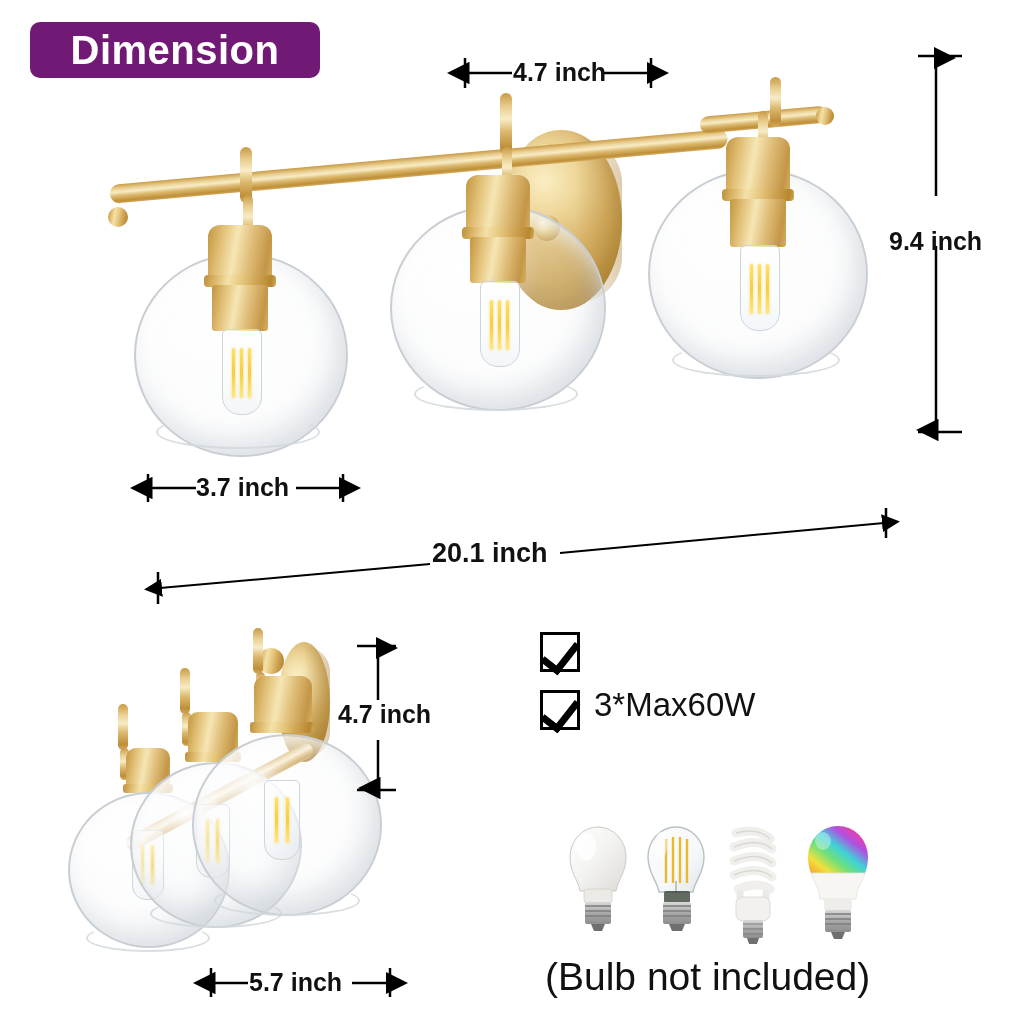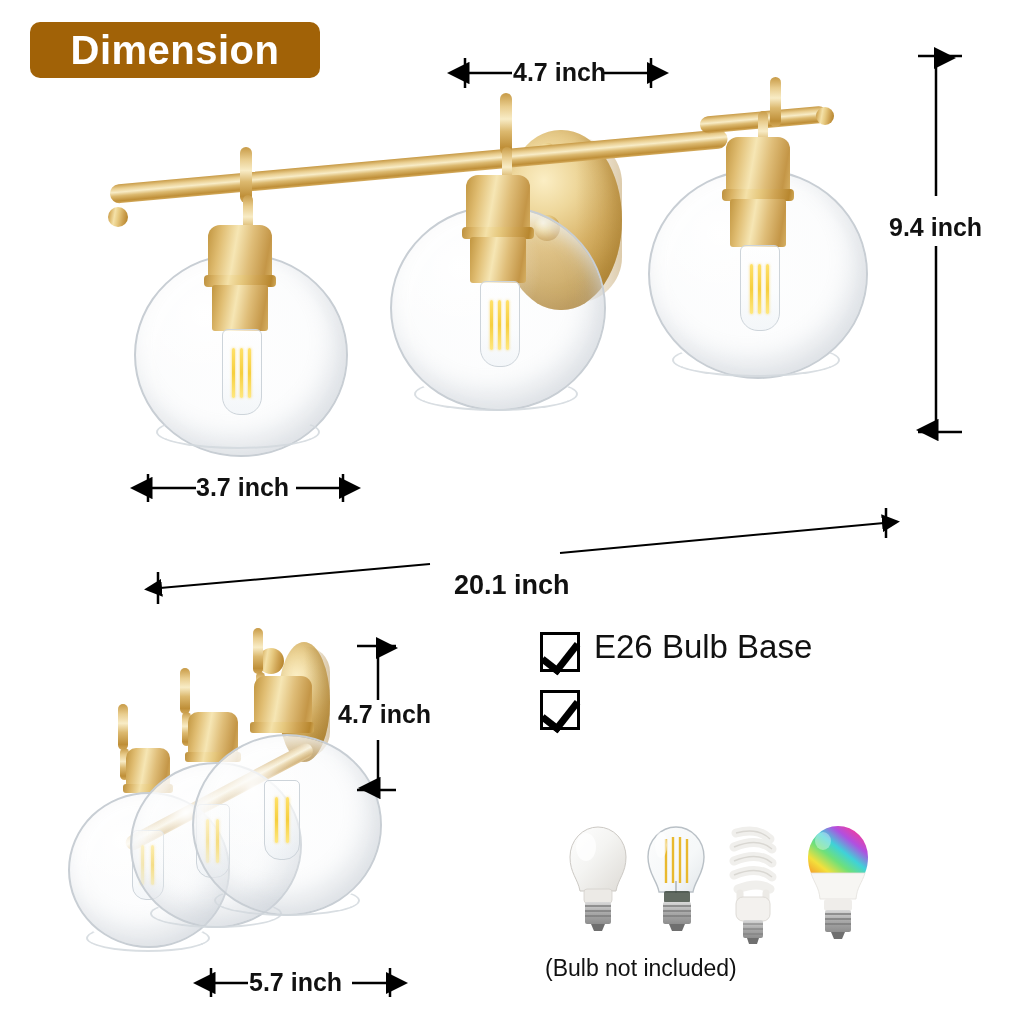--- a/index.html
+++ b/index.html
@@ -14,7 +14,7 @@
   
   #dim-badge{
     left:30px;top:22px;width:290px;height:56px;
-    background:#a16207;border-radius:10px;
+    background:#701a75;border-radius:10px;
     display:flex;align-items:center;justify-content:center;
     color:#ffffff;font-size:40px;font-weight:bold;letter-spacing:.5px;
   }

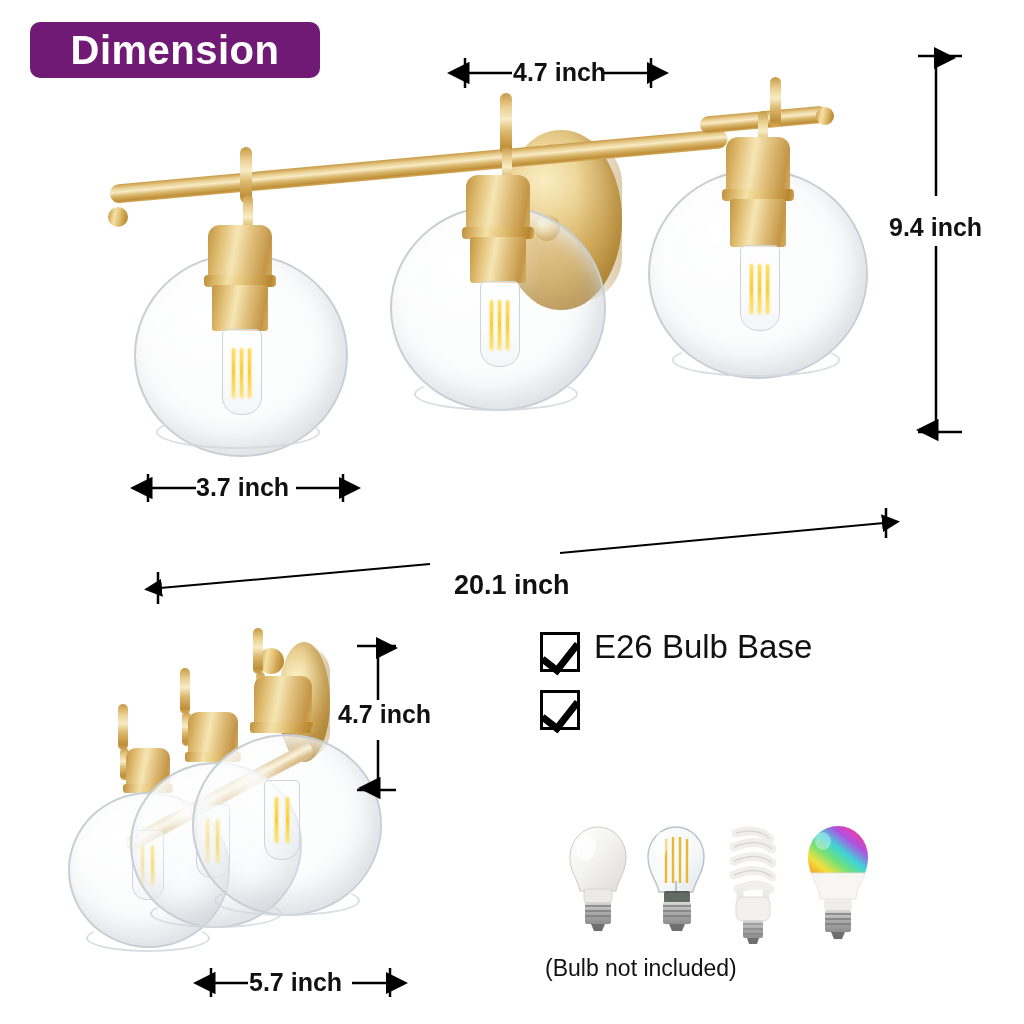--- a/index.html
+++ b/index.html
@@ -282,7 +282,7 @@
 
   <div class="abs dim-label" style="left:513px;top:58px;">4.7 inch</div>
 
-  <div class="abs dim-label" style="left:889px;top:213px;">9.4 inch</div>
+  <div class="abs dim-label" style="left:889px;top:227px;">9.4 inch</div>
 
   <div class="abs dim-label" style="left:196px;top:473px;">3.7 inch</div>
 

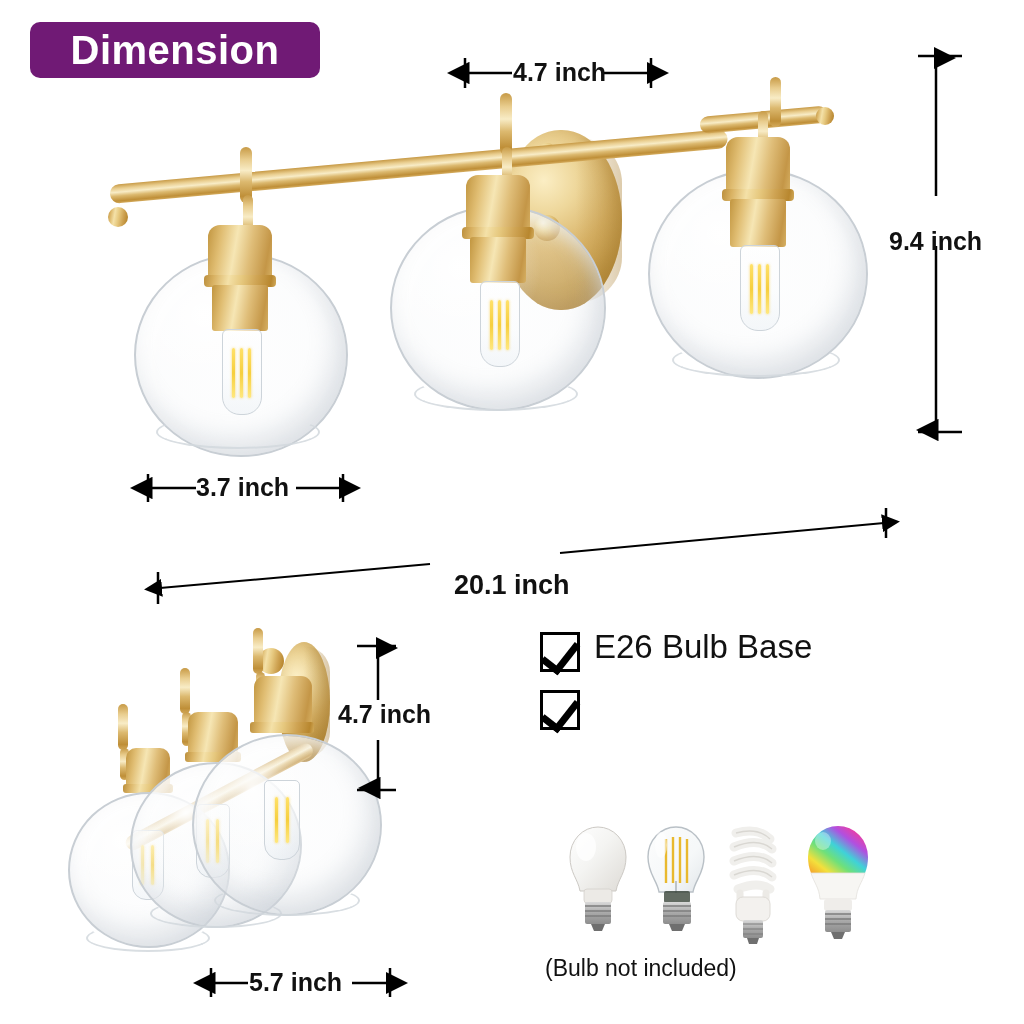--- a/index.html
+++ b/index.html
@@ -286,7 +286,7 @@
 
   <div class="abs dim-label" style="left:196px;top:473px;">3.7 inch</div>
 
-  <div class="abs dim-label big" style="left:454px;top:538px;margin-top:32px;">20.1 inch</div>
+  <div class="abs dim-label big" style="left:432px;top:538px;">20.1 inch</div>
 
   <div class="abs dim-label" style="left:338px;top:700px;">4.7 inch</div>
 

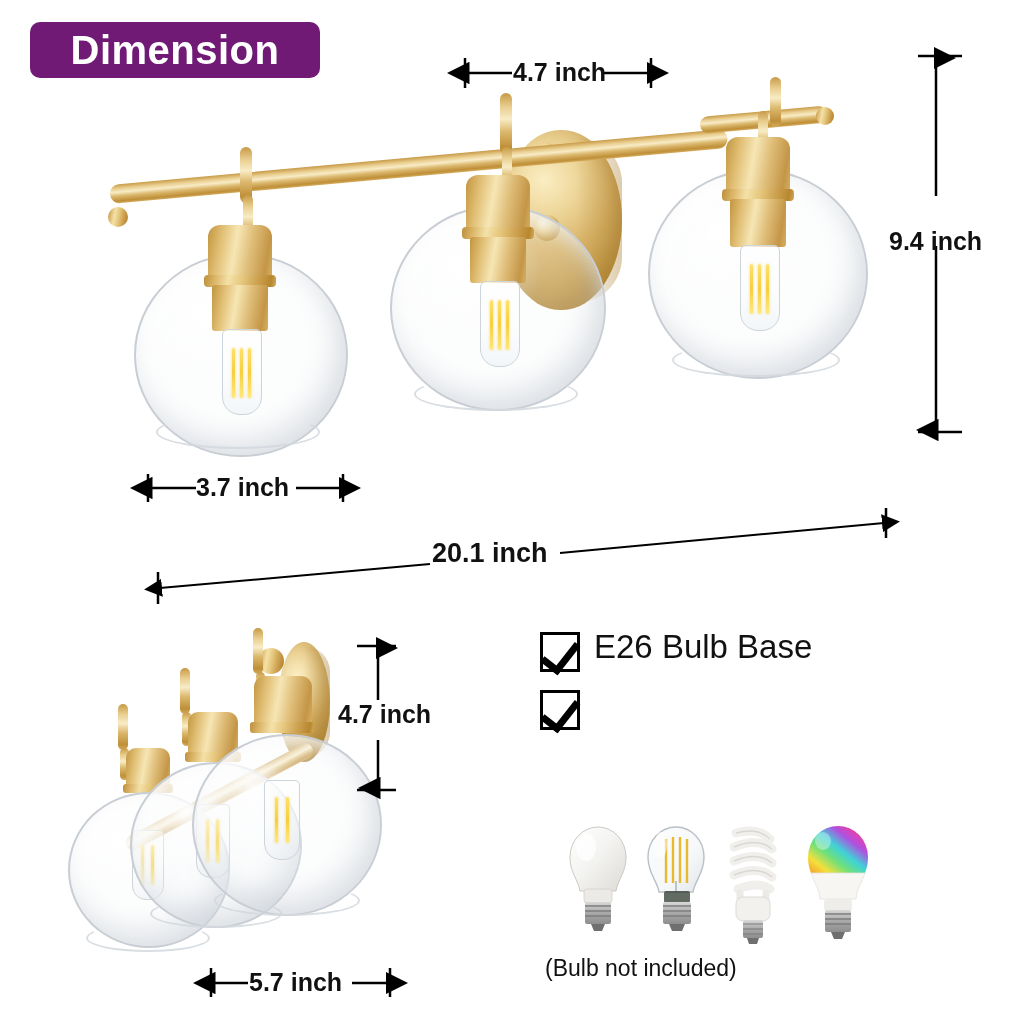--- a/index.html
+++ b/index.html
@@ -295,7 +295,6 @@
   <div class="abs" id="checklist">
     <div class="check-row">
       <span class="check-box"></span>
-      <span class="check-text">E26 Bulb Base</span>
     </div>
     <div class="check-row">
       <span class="check-box"></span>

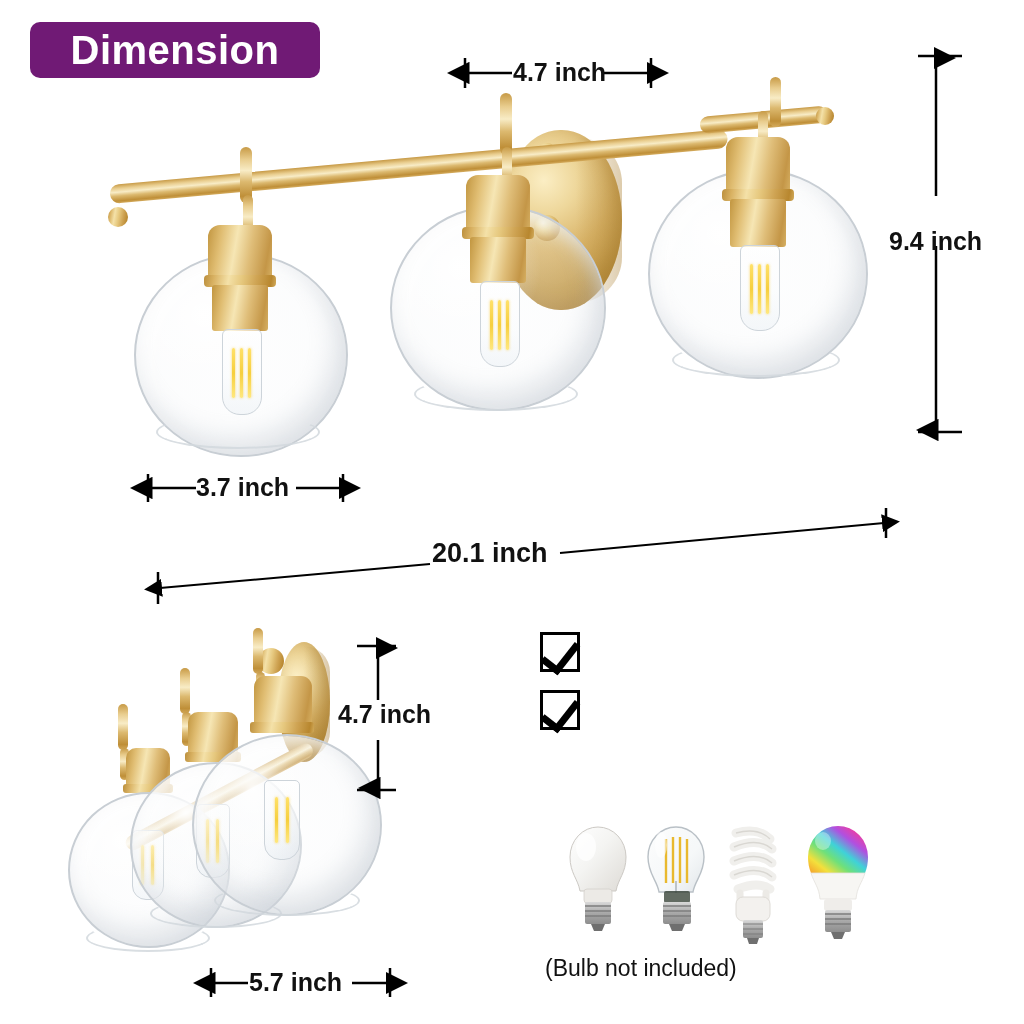--- a/index.html
+++ b/index.html
@@ -298,6 +298,7 @@
     </div>
     <div class="check-row">
       <span class="check-box"></span>
+      <span class="check-text">3*Max60W</span>
     </div>
   </div>
 

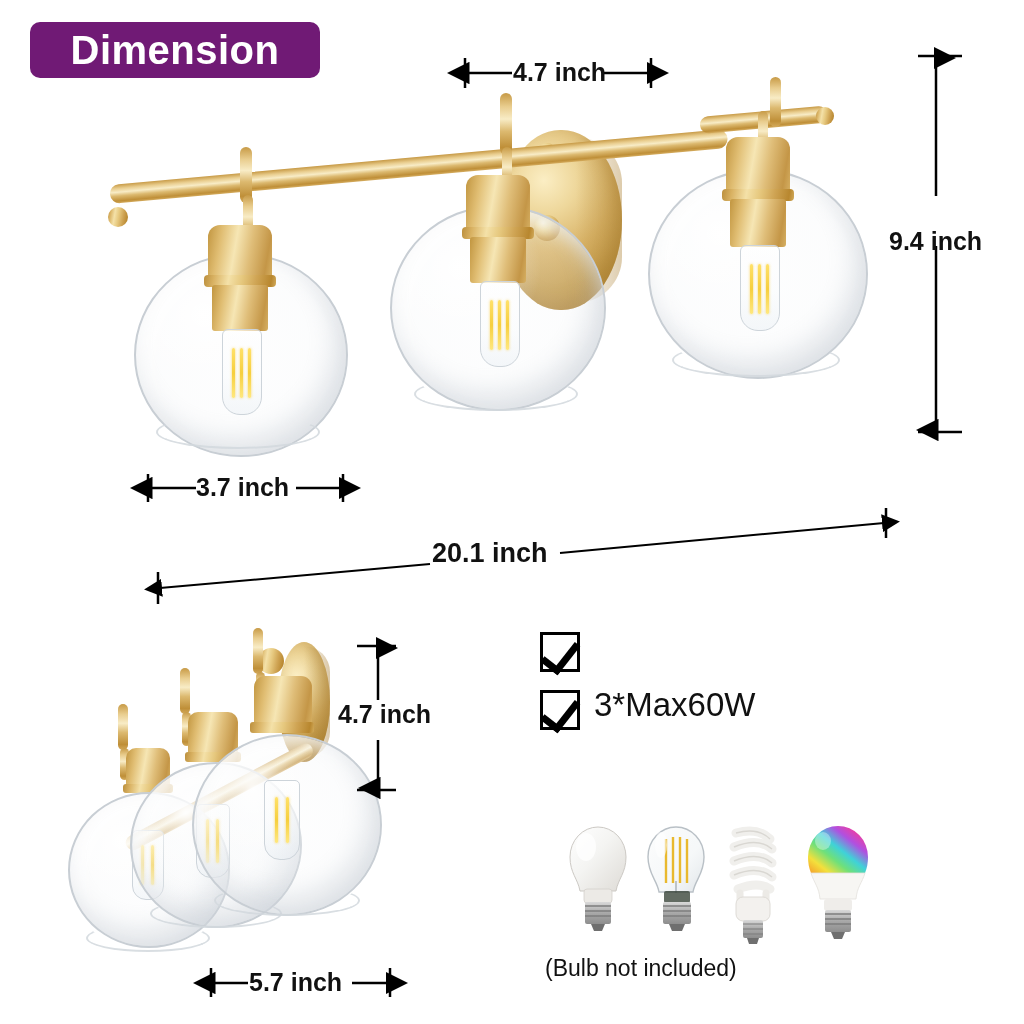--- a/index.html
+++ b/index.html
@@ -41,7 +41,7 @@
   .check-text{font-size:33px;color:#111;line-height:38px;font-weight:400;}
 
   #bulb-note{
-    left:545px;top:955px;font-size:23px;color:#111;white-space:nowrap;
+    left:545px;top:955px;font-size:39px;color:#111;white-space:nowrap;
   }
 
   

